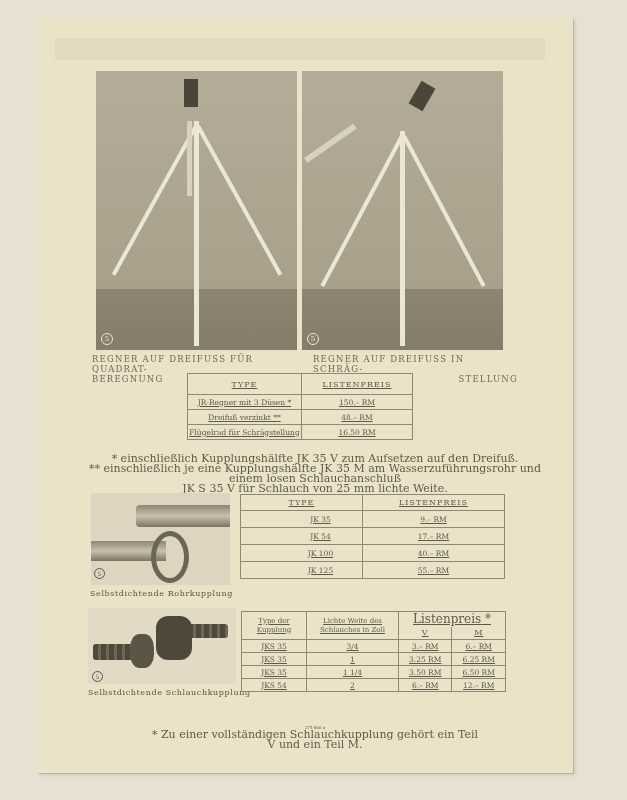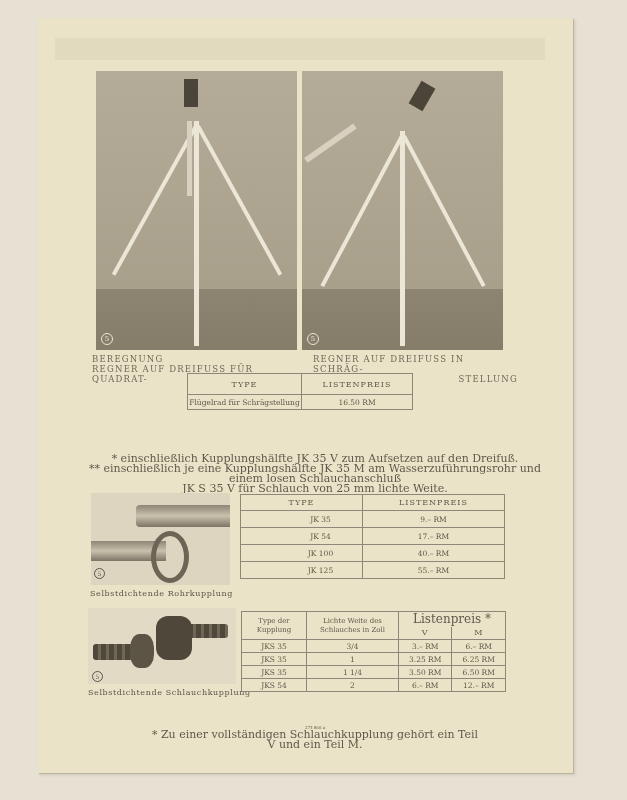--- a/index.html
+++ b/index.html
@@ -68,8 +68,8 @@
 </div>
 
 <div class="caption" style="left:92px;top:354px;width:210px;">
+  <div>Regner auf Dreifuss für Quadrat-</div>
   <div>beregnung</div>
-  <div>Regner auf Dreifuss für Quadrat-</div>
 </div>
 <div class="caption" style="left:303px;top:354px;width:205px;text-align:right;margin-left:10px;">
   <div style="text-align:left;">Regner auf Dreifuss in Schräg-</div>

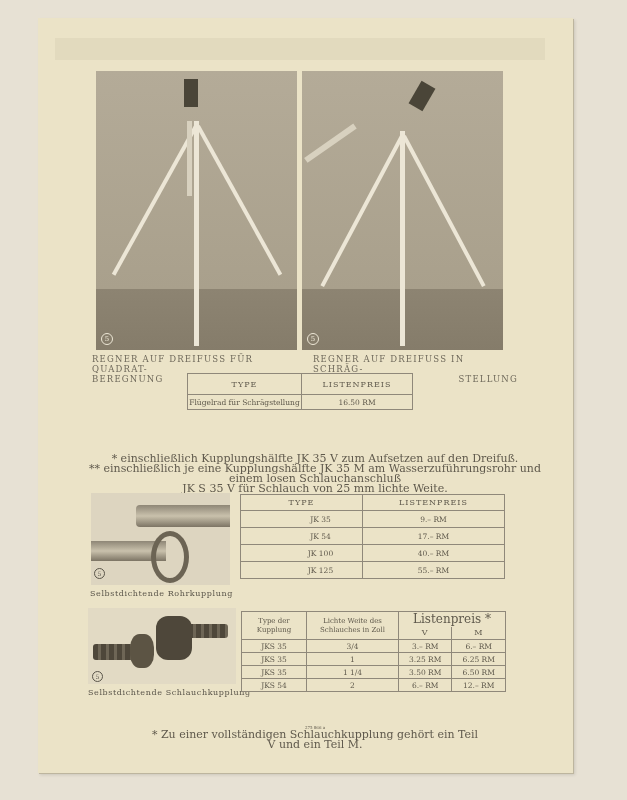--- a/index.html
+++ b/index.html
@@ -32,7 +32,7 @@
     line-height:10px; text-transform:uppercase;
   }
   table.price {
-    position:absolute; border-collapse:collapse; font-size:7.5px; color:#5f594c;
+    position:absolute; border-collapse:collapse; font-size:7.5px; color:#5f594c;text-decoration:underline;
   }
   table.price td, table.price th {
     border:1px solid #8f887a; text-align:center; padding:0; font-weight:normal;

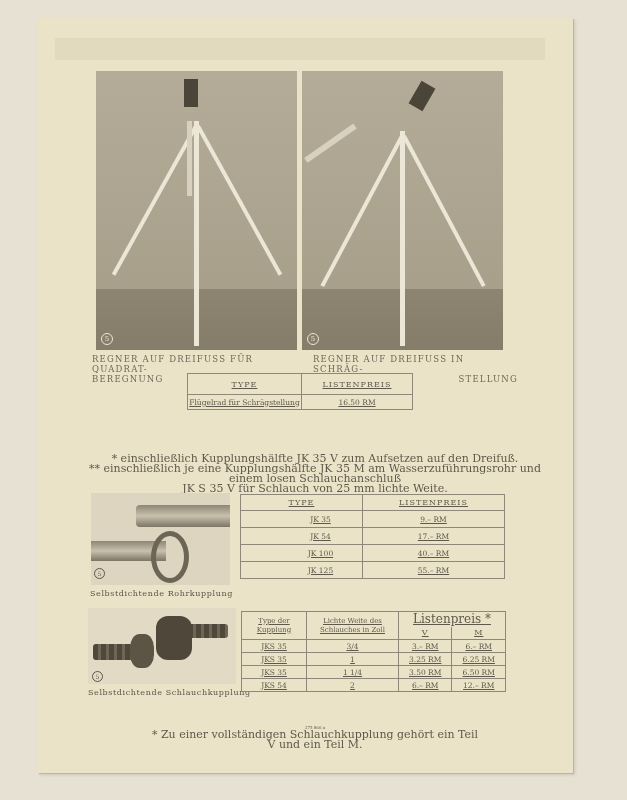--- a/index.html
+++ b/index.html
@@ -81,6 +81,10 @@
       <tr style="height:21px;">
     <th style="width:113px;">TYPE</th>
     <th>LISTENPREIS</th>
+  </tr>
+  <tr style="height:15px;">
+    <td>JR-Regner mit 3 Düsen *</td>
+    <td>150.– RM</td>
   </tr>
   <tr style="height:15px;">
     <td>Flügelrad für Schrägstellung</td>

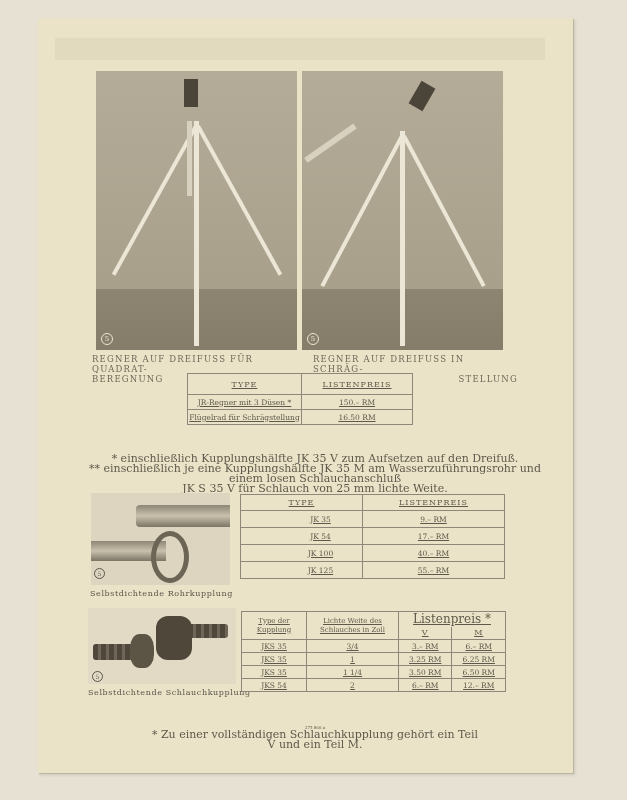--- a/index.html
+++ b/index.html
@@ -85,6 +85,10 @@
   <tr style="height:15px;">
     <td>JR-Regner mit 3 Düsen *</td>
     <td>150.– RM</td>
+  </tr>
+  <tr style="height:15px;">
+    <td>Dreifuß verzinkt **</td>
+    <td>48.– RM</td>
   </tr>
   <tr style="height:15px;">
     <td>Flügelrad für Schrägstellung</td>

